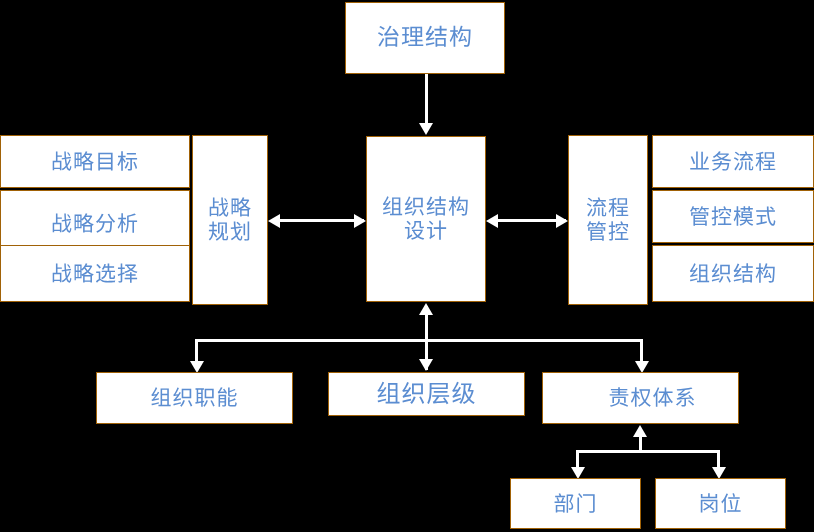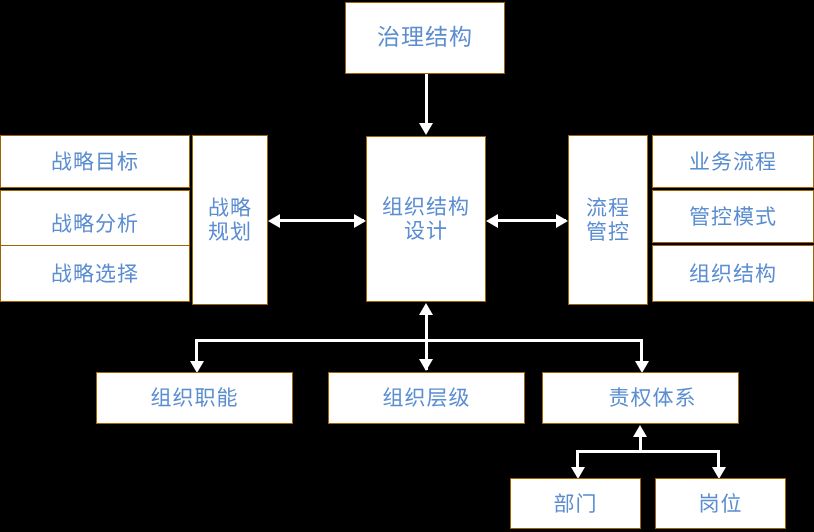--- a/index.html
+++ b/index.html
@@ -43,7 +43,7 @@
   .n-proc-2      { left: 652px; top: 190px; width: 162px; height: 53px;  font-size: 21px; }
   .n-proc-3      { left: 652px; top: 245px; width: 162px; height: 57px;  font-size: 21px; }
   .n-func        { left: 96px;  top: 372px; width: 197px; height: 52px;  font-size: 21px; }
-  .n-level       { left: 328px; top: 372px; width: 197px; height: 52px;  font-size: 21px; }
+  .n-level       { left: 328px; top: 372px; width: 197px; height: 44px;  font-size: 24px; }
   .n-auth        { left: 542px; top: 372px; width: 197px; height: 52px;  font-size: 21px; padding-left: 24px; }
   .n-dept        { left: 510px; top: 478px; width: 131px; height: 51px;  font-size: 21px; }
   .n-post        { left: 655px; top: 478px; width: 131px; height: 51px;  font-size: 21px; }

